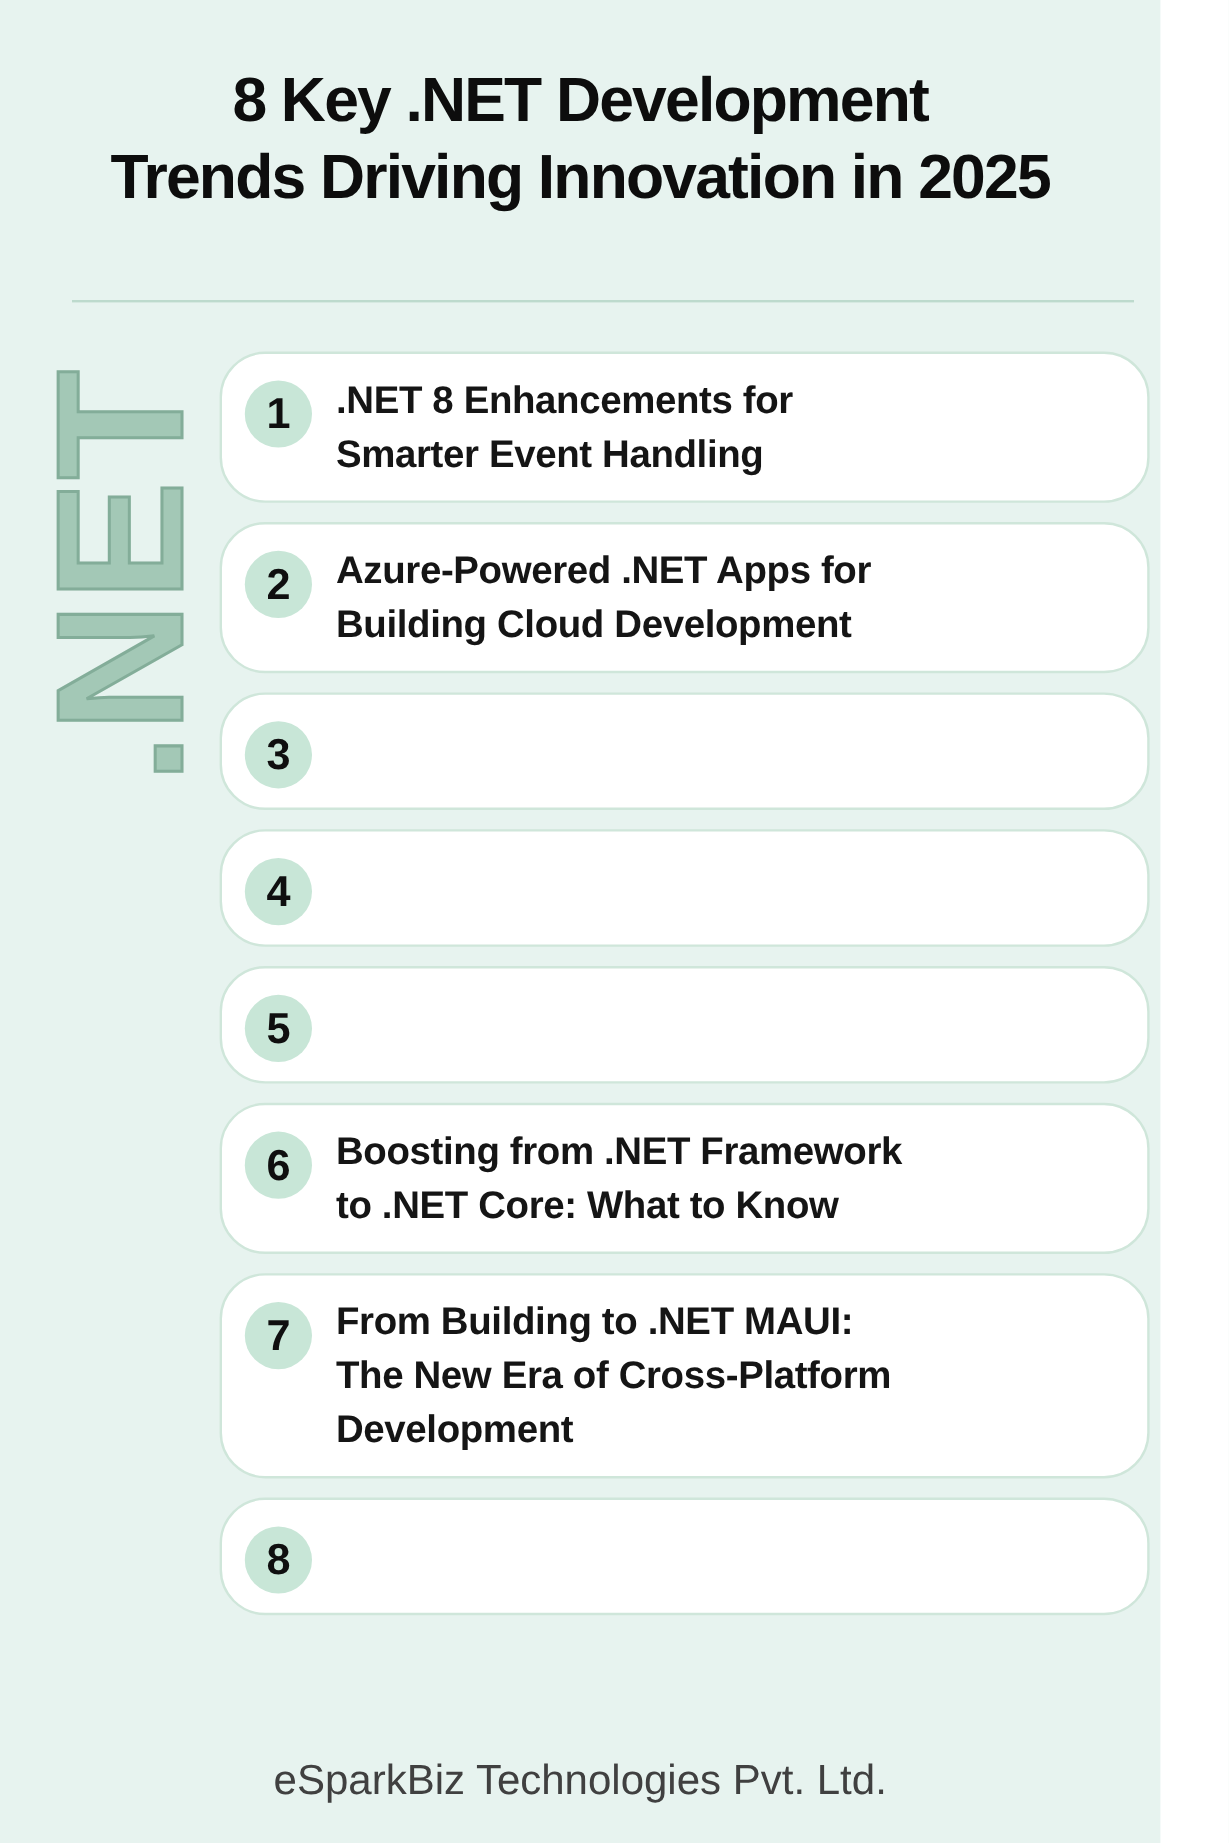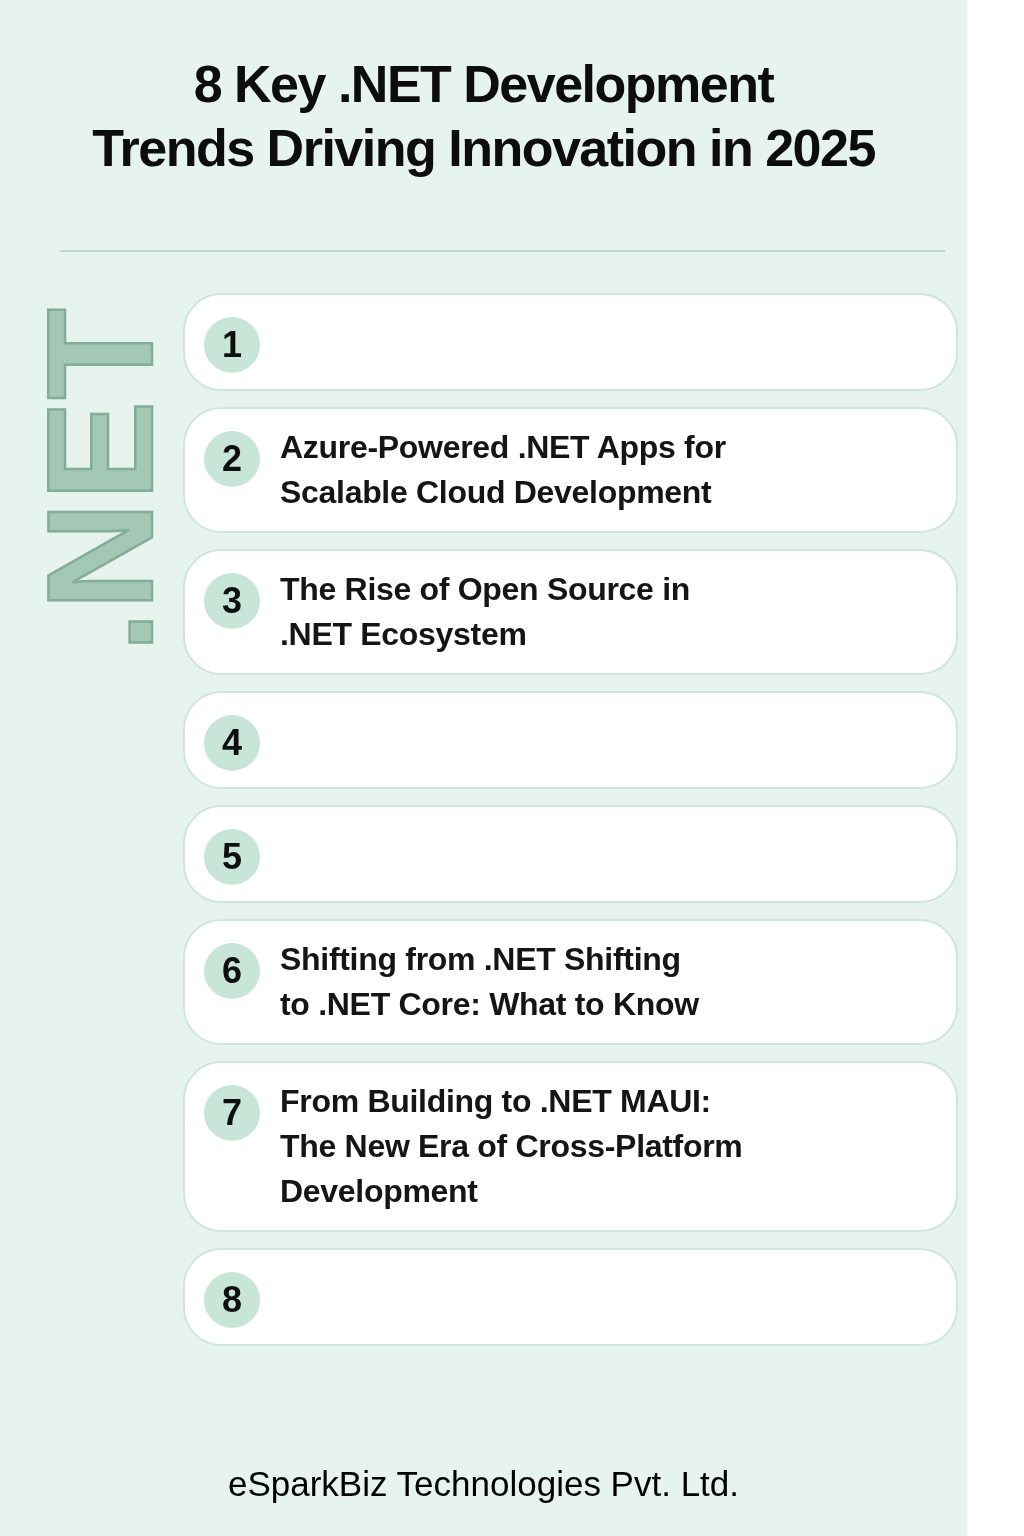--- a/index.html
+++ b/index.html
@@ -122,6 +122,8 @@
 
     <div class="card">
       <div class="badge">1</div>
+      <div class="card-text">.NET 8 Enhancements for
+Smarter Event Handling</div>
     </div>
 
     <div class="card">

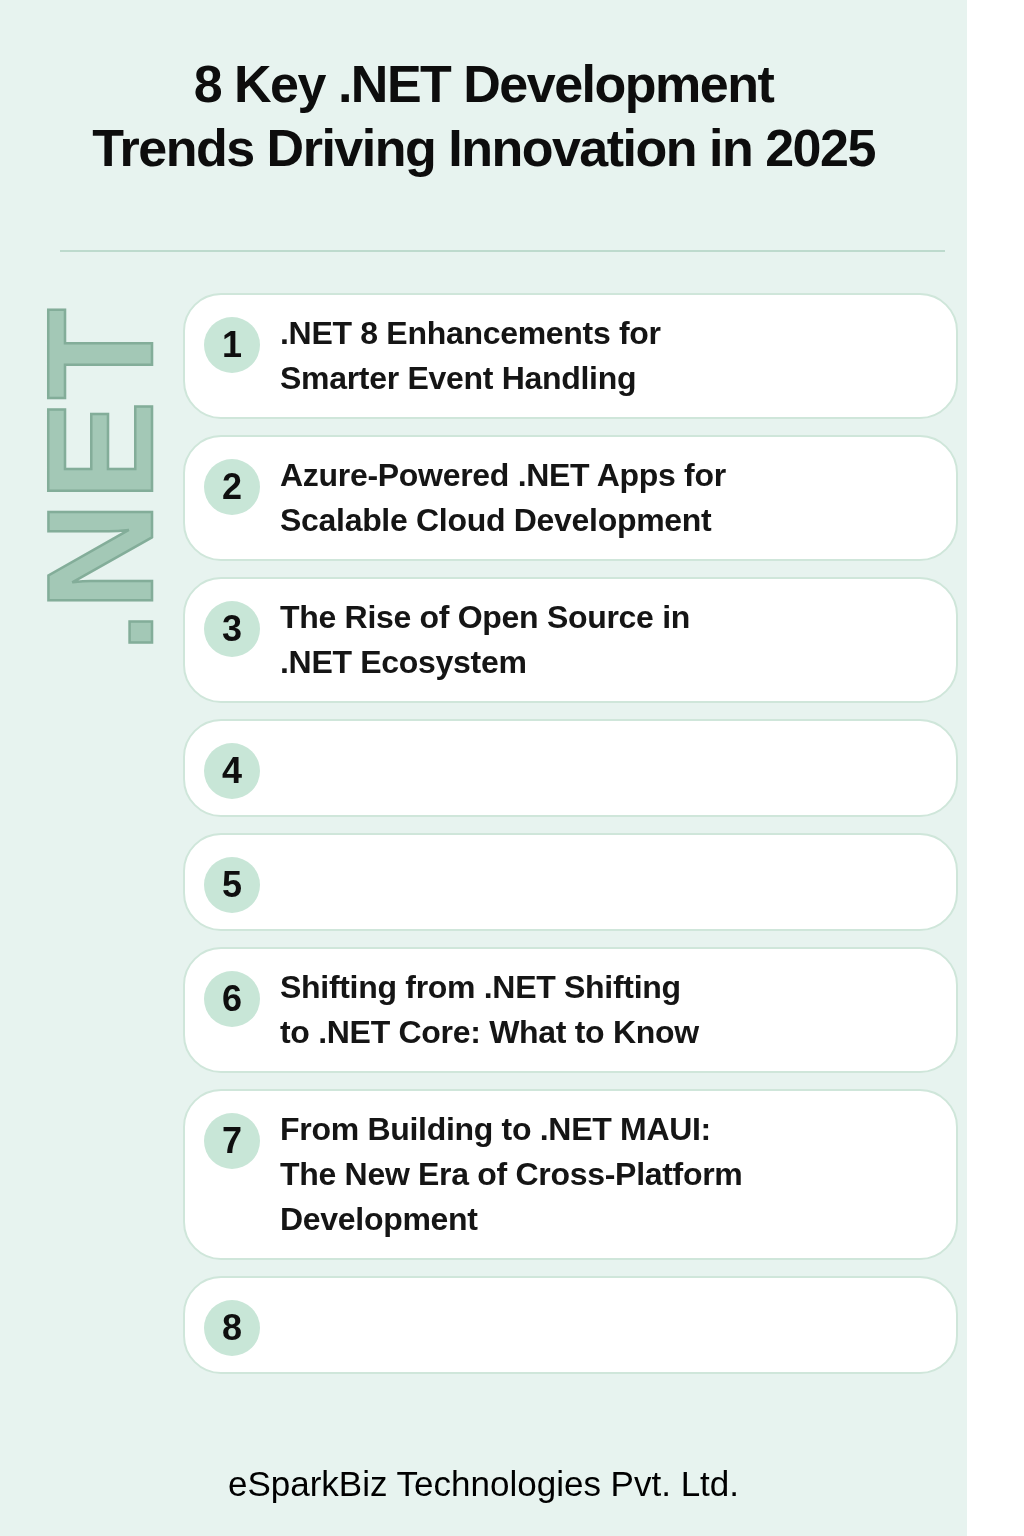--- a/index.html
+++ b/index.html
@@ -129,7 +129,7 @@
     <div class="card">
       <div class="badge">2</div>
       <div class="card-text">Azure-Powered .NET Apps for
-Scalable Cloud Development</div>
+Building Cloud Development</div>
     </div>
 
     <div class="card">

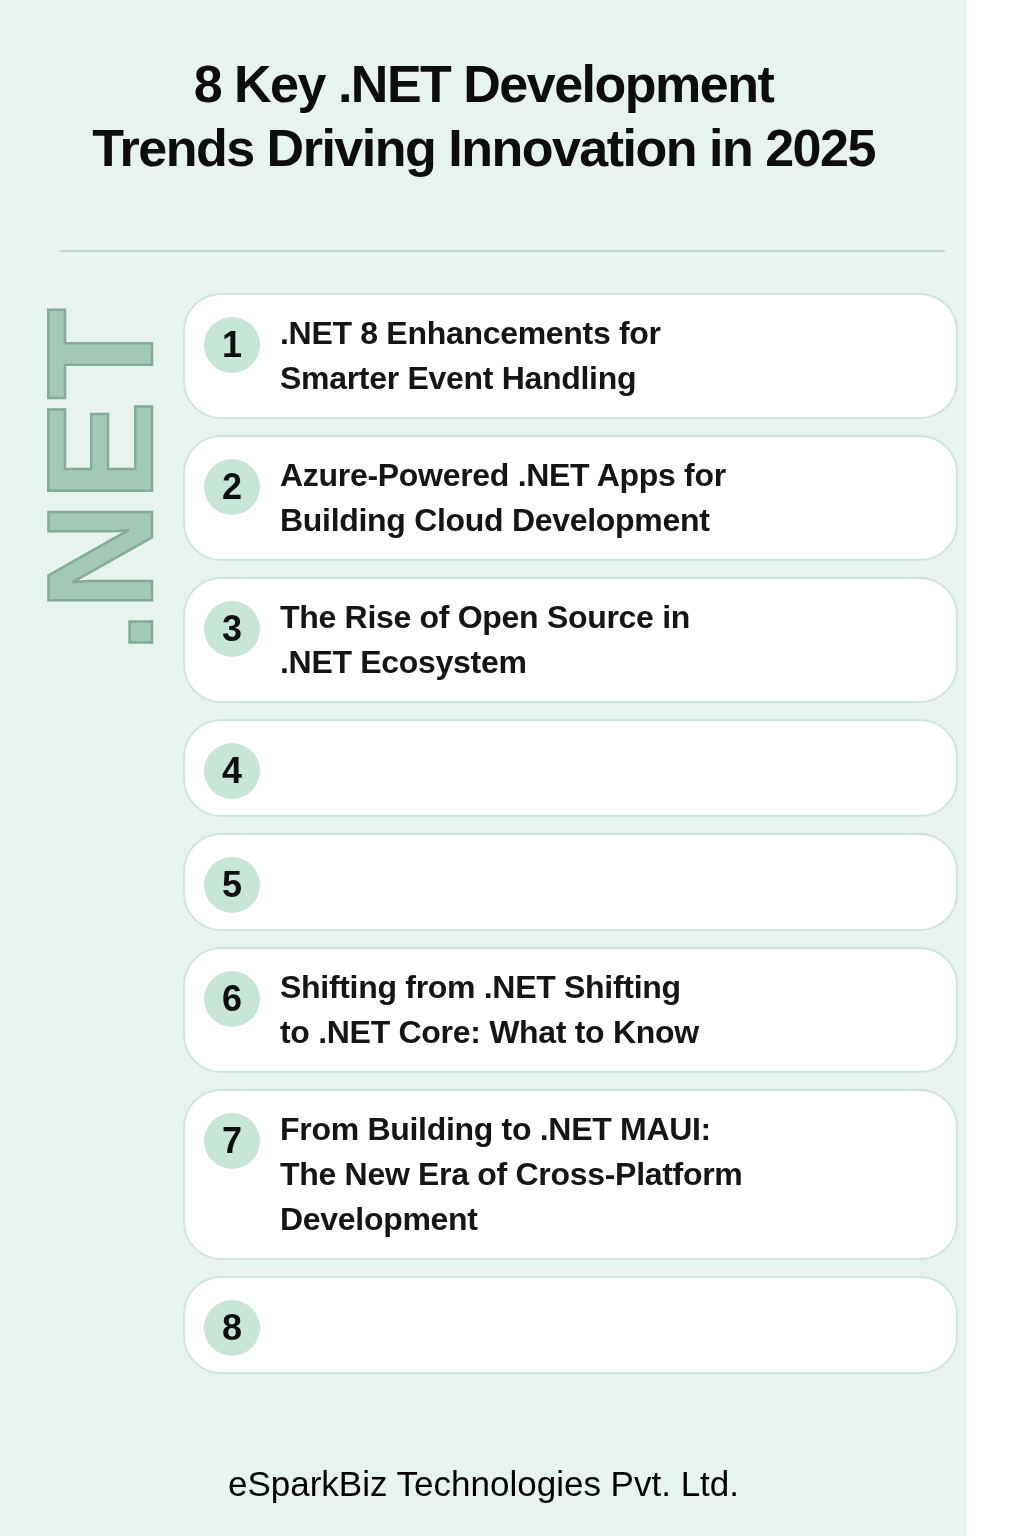--- a/index.html
+++ b/index.html
@@ -134,8 +134,6 @@
 
     <div class="card">
       <div class="badge">3</div>
-      <div class="card-text">The Rise of Open Source in
-.NET Ecosystem</div>
     </div>
 
     <div class="card">

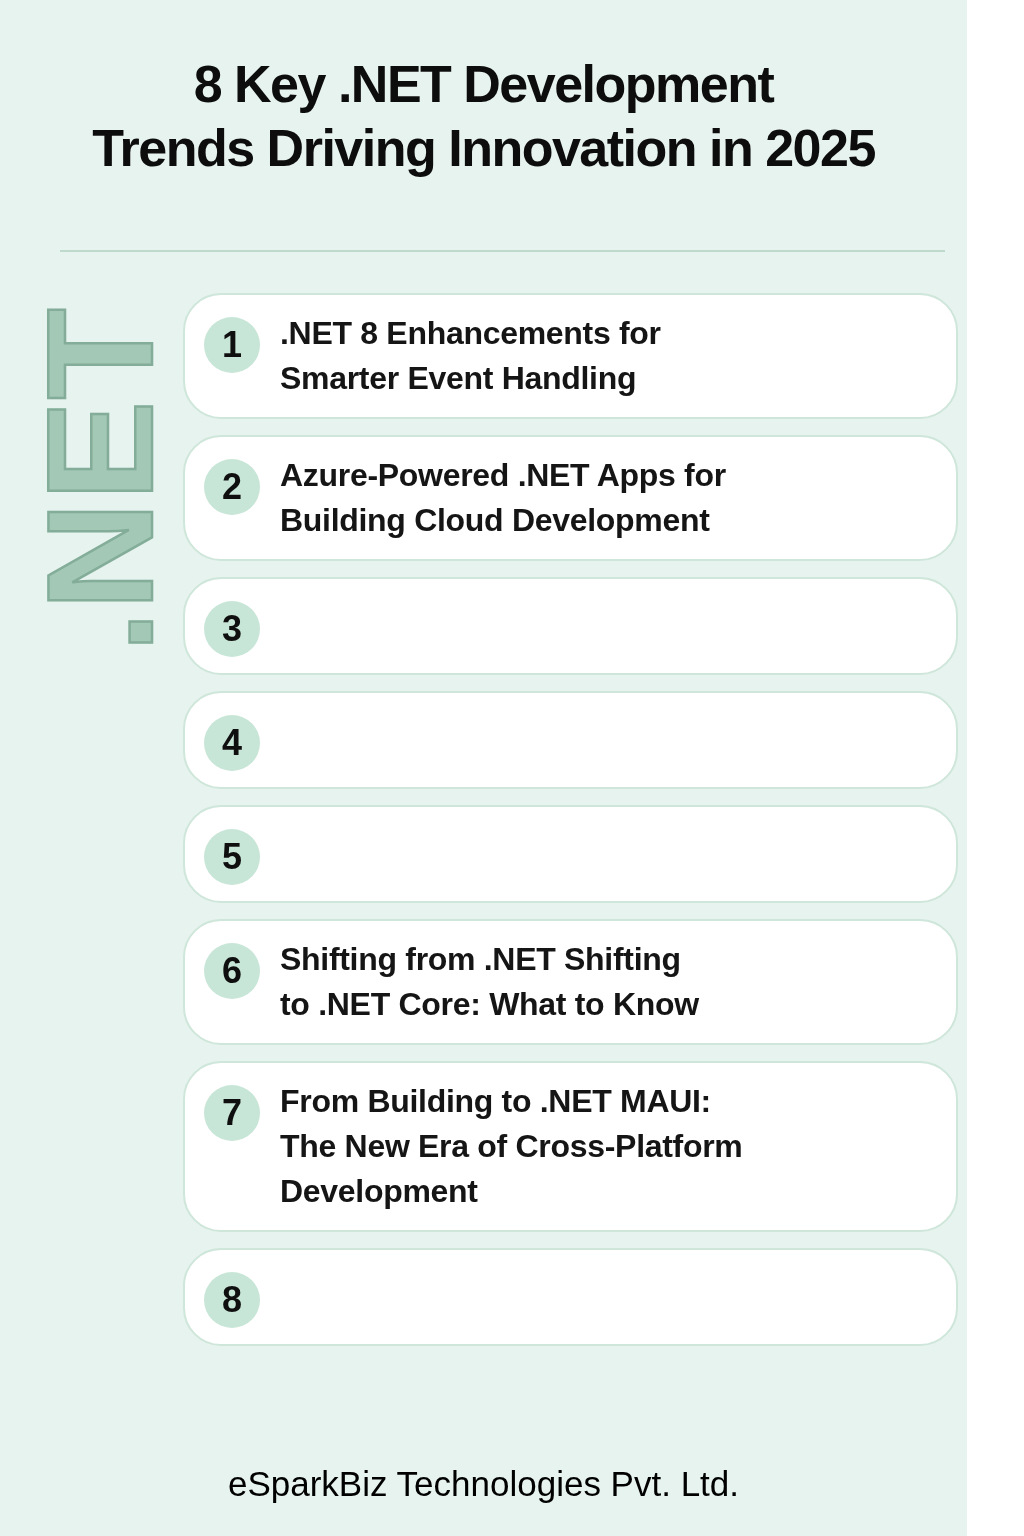--- a/index.html
+++ b/index.html
@@ -146,7 +146,7 @@
 
     <div class="card">
       <div class="badge">6</div>
-      <div class="card-text">Shifting from .NET Shifting
+      <div class="card-text">Boosting from .NET Framework
 to .NET Core: What to Know</div>
     </div>
 

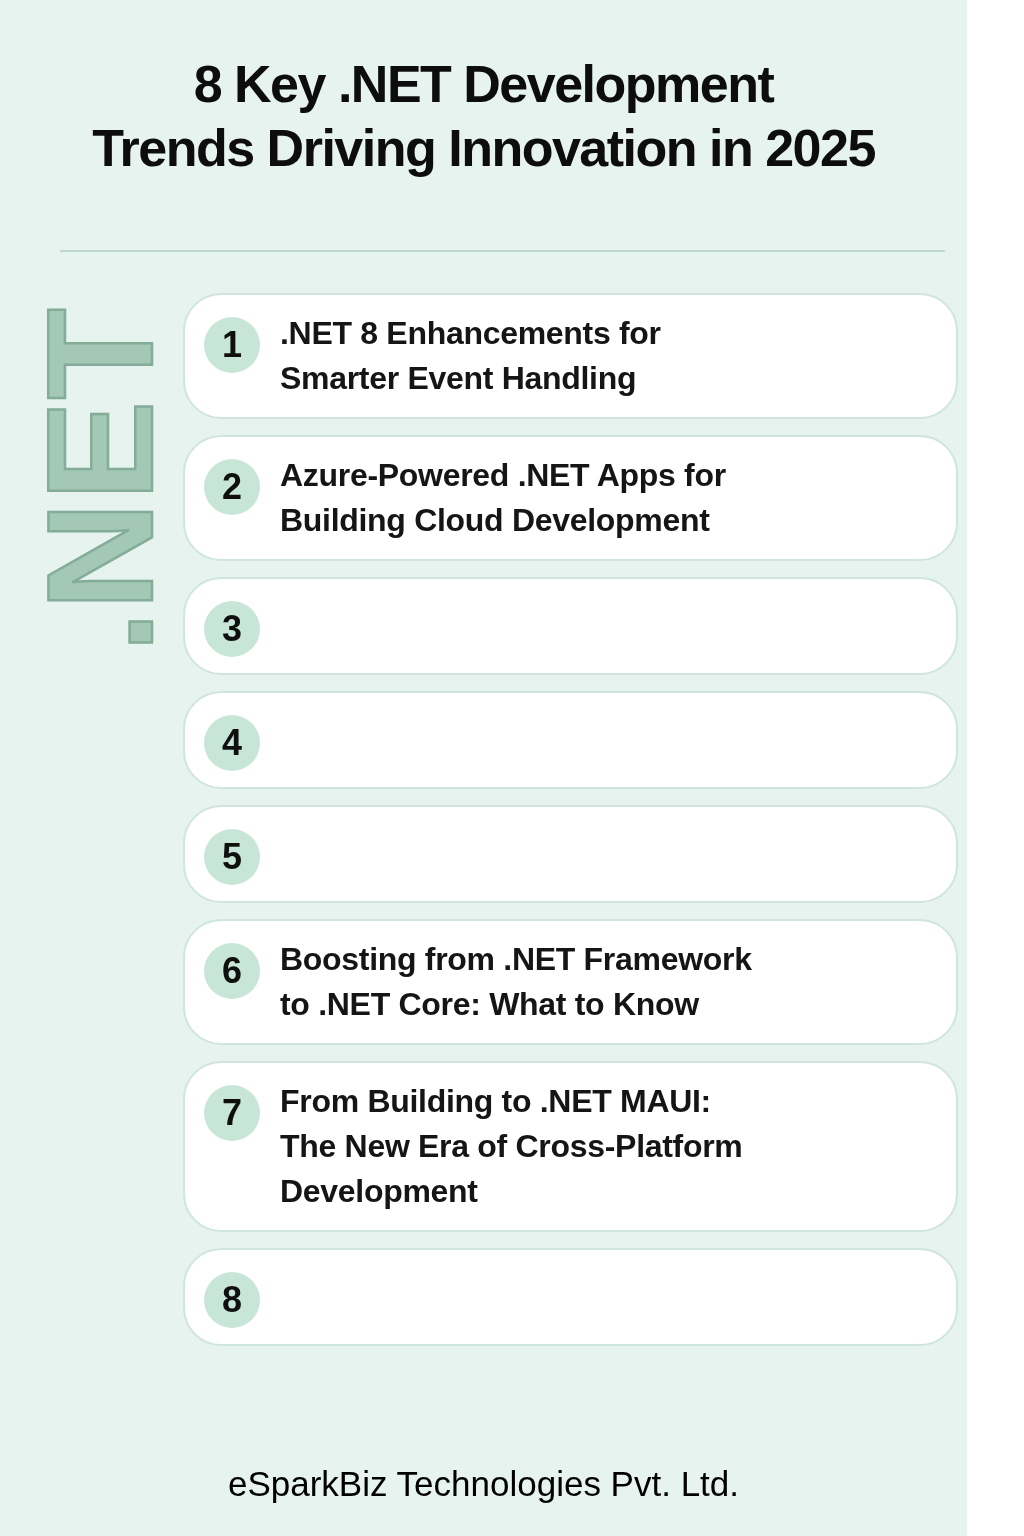--- a/index.html
+++ b/index.html
@@ -101,7 +101,7 @@
     font-size: 35px;
     line-height: 48px;
     font-weight: normal;
-    color: #000000;
+    color: #404040;
   }
 </style>
 </head>

